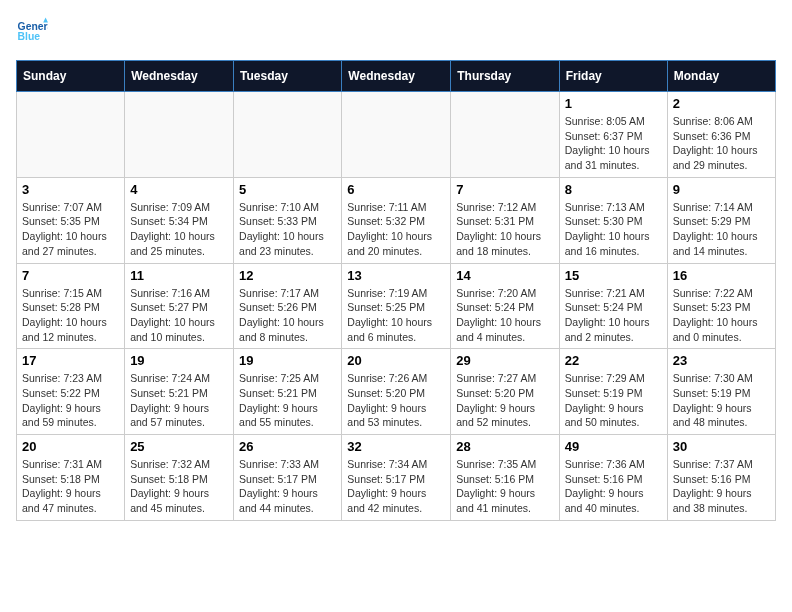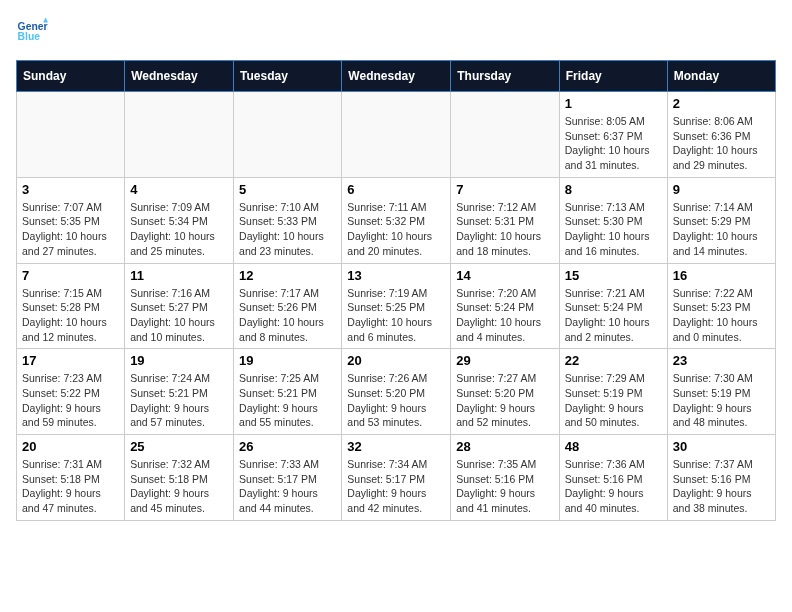--- a/index.html
+++ b/index.html
@@ -231,7 +231,7 @@
           <div class="day-info">Sunrise: 7:35 AM<br>Sunset: 5:16 PM<br>Daylight: 9 hours<br>and 41 minutes.</div>
         </td>
         <td>
-          <span class="day-num">48</span>
+          <span class="day-num">49</span>
           <div class="day-info">Sunrise: 7:36 AM<br>Sunset: 5:16 PM<br>Daylight: 9 hours<br>and 40 minutes.</div>
         </td>
         <td>

